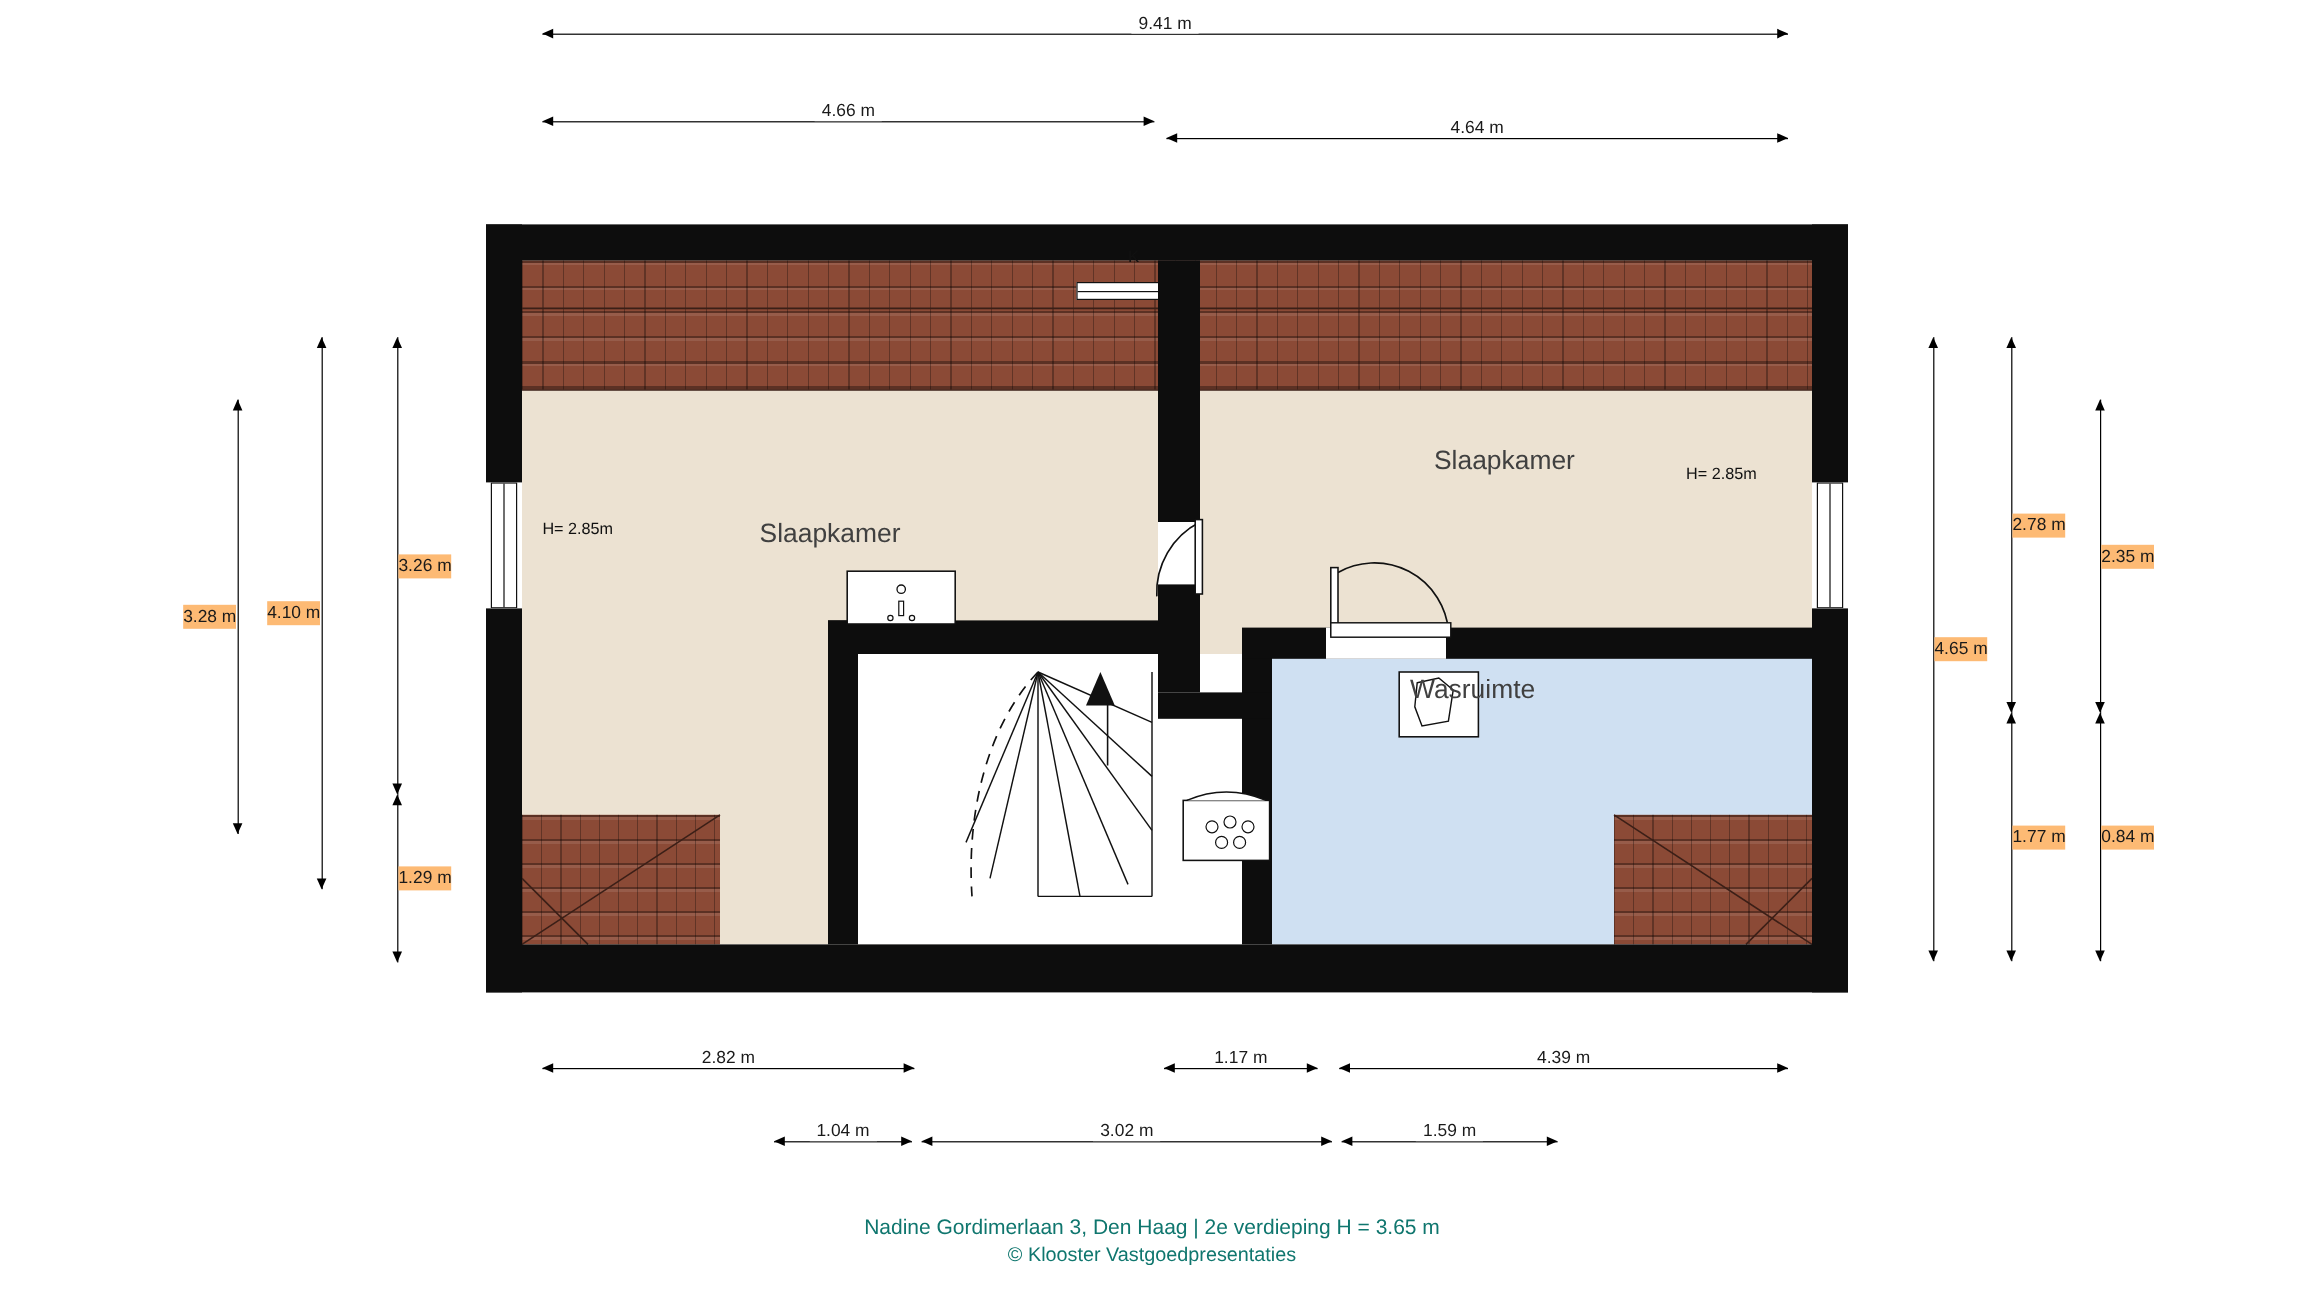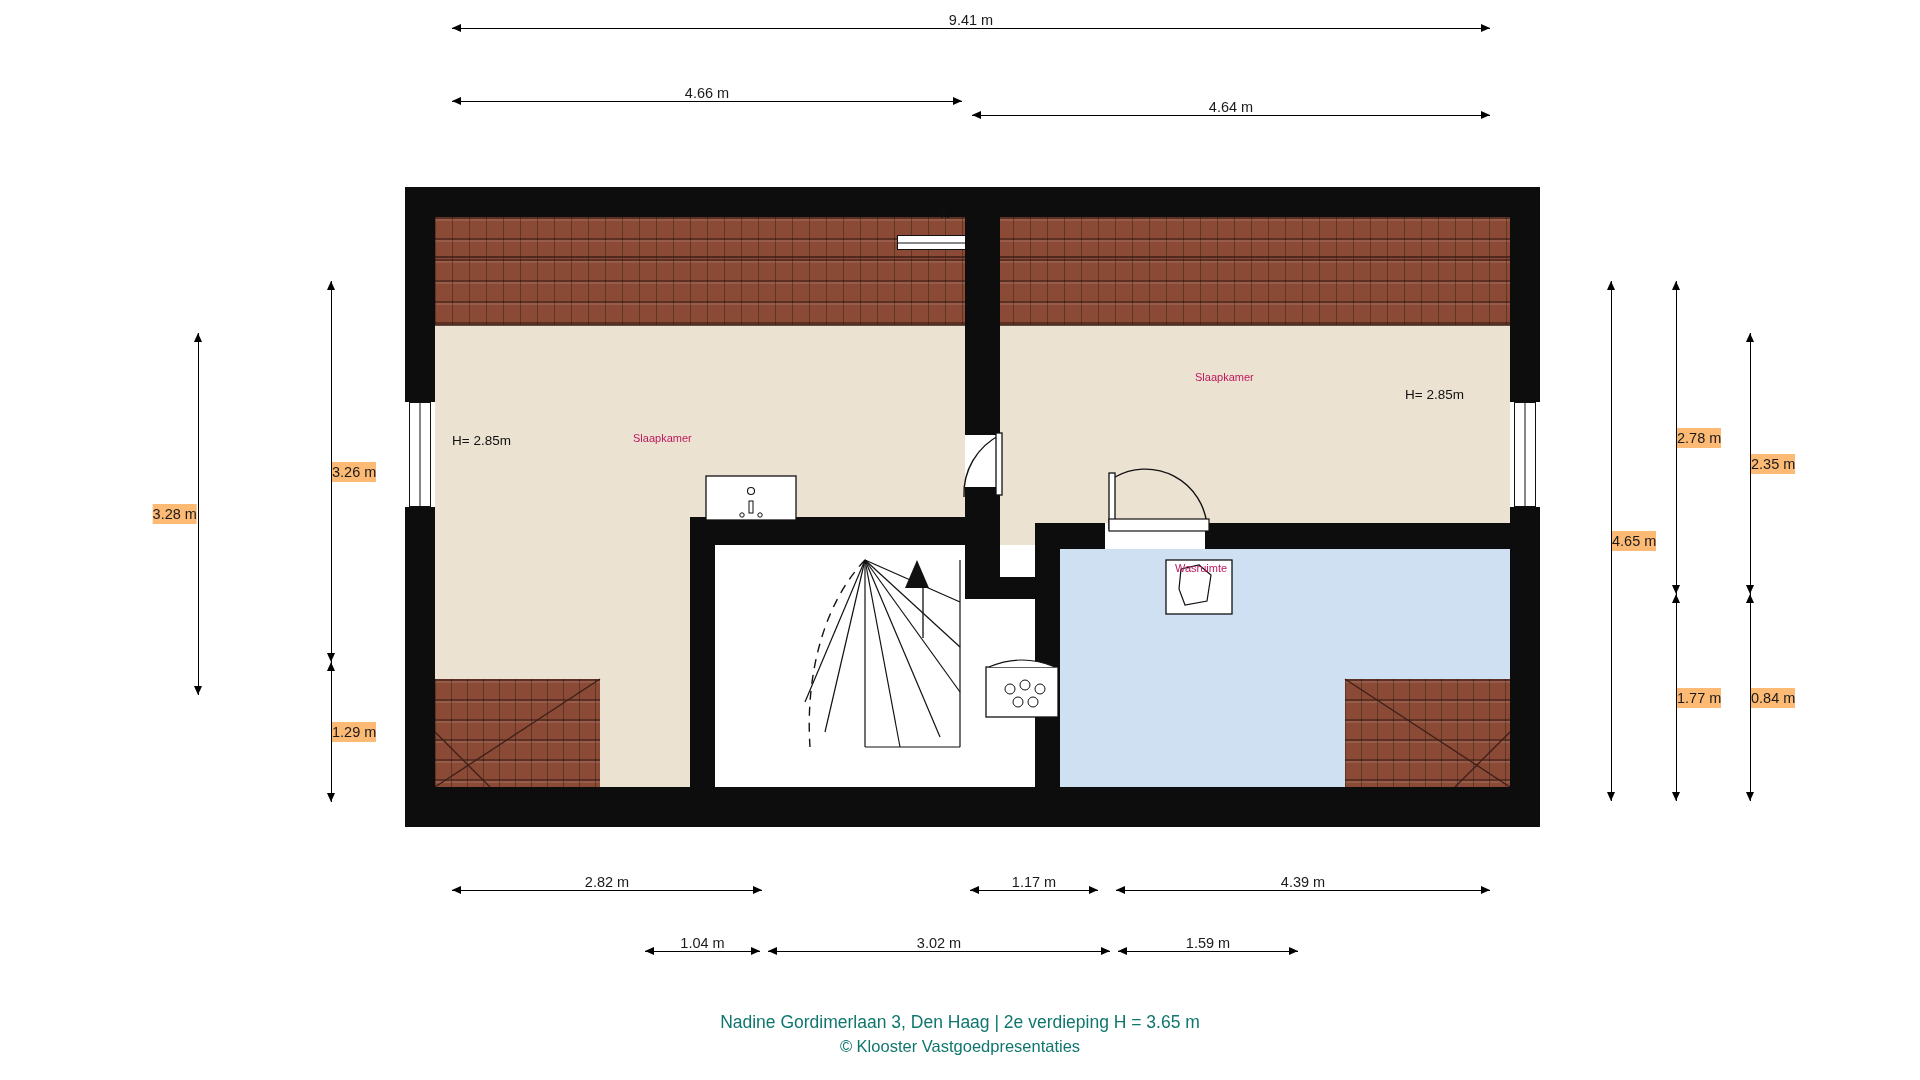--- a/index.html
+++ b/index.html
@@ -122,8 +122,8 @@
 
   .room-label {
     position: absolute;
-    font-size: 11px;
-    color: #be185d;
+    font-size: 22px;
+    color: #404040;
     white-space: nowrap;
   }
   .height-label {

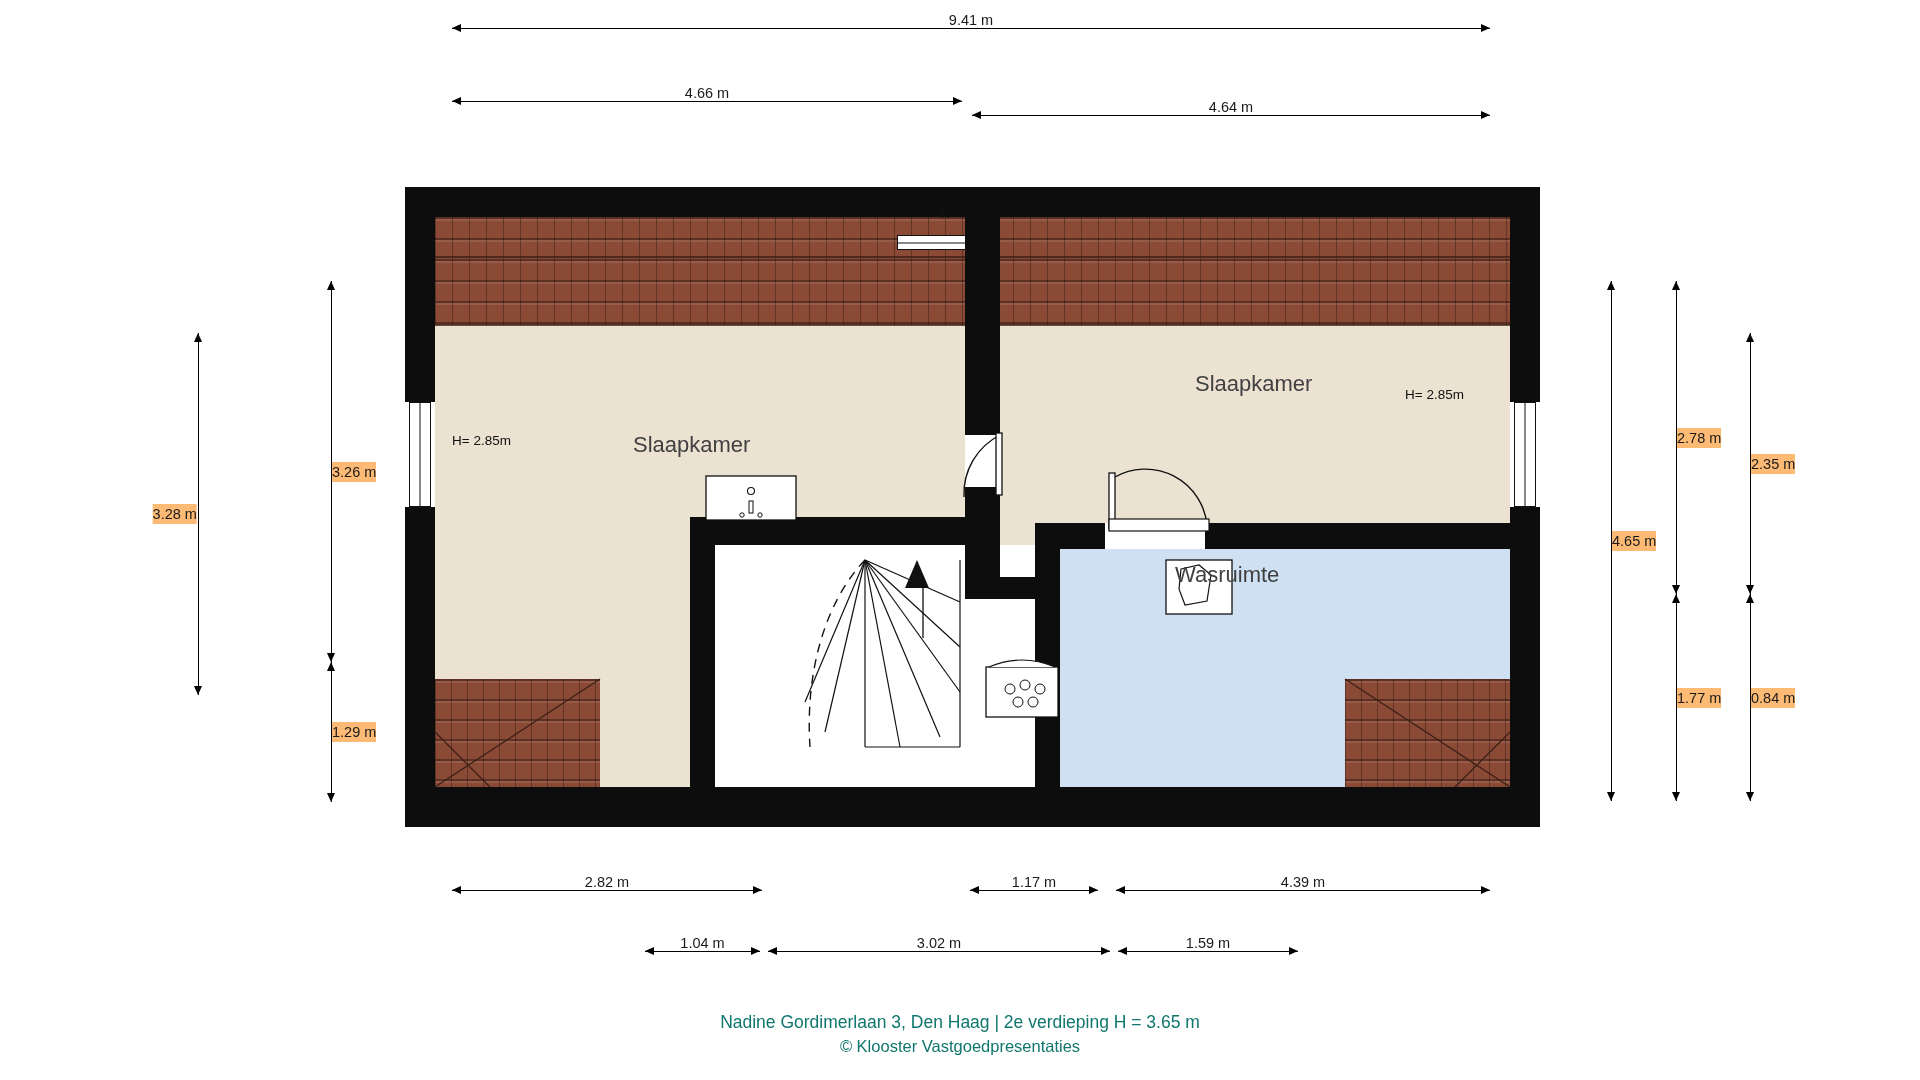--- a/index.html
+++ b/index.html
@@ -209,6 +209,12 @@
     <div class="lbl">3.28 m</div>
   </div>
 
+  <div class="dim dim-v lbl-left" style="left:255px; top:281px; width:26px; height:460px;">
+    <div class="line"></div>
+    <div class="arrow-t"></div>
+    <div class="arrow-b"></div>
+    <div class="lbl">4.10 m</div>
+  </div>
 
   <div class="dim dim-v lbl-right" style="left:318px; top:281px; width:26px; height:381px;">
     <div class="line"></div>

